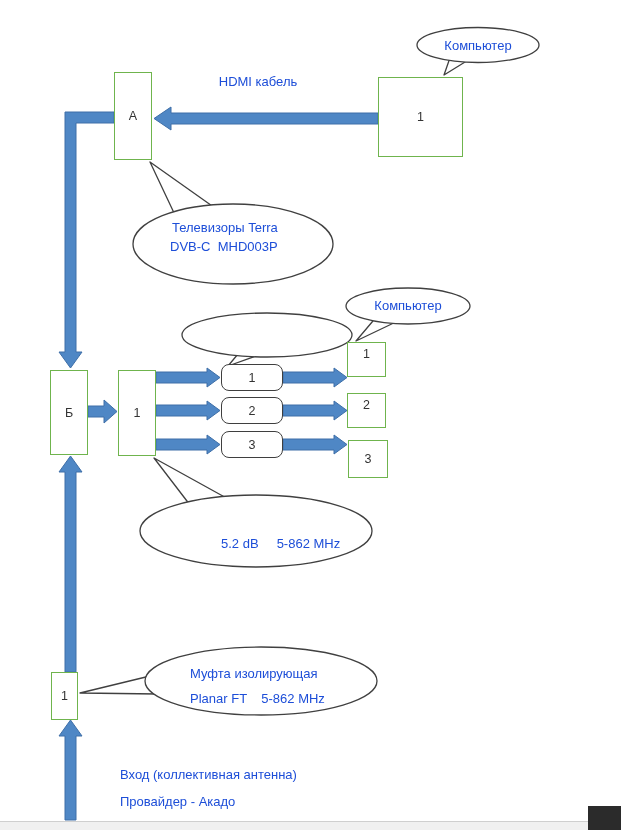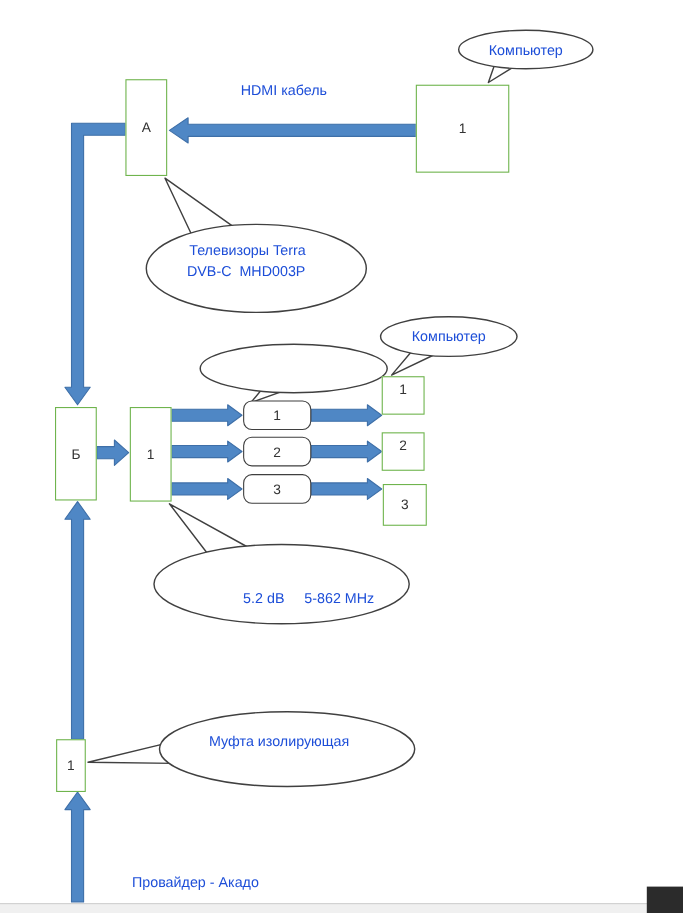--- a/index.html
+++ b/index.html
@@ -161,6 +161,7 @@
   <div class="lbl" style="left:183px; top:536px;margin-left:38px;">5.2 dB     5-862 MHz</div>
 
   <div class="lbl" style="left:190px; top:666px;">Муфта изолирующая</div>
+  <div class="lbl" style="left:190px; top:691px;">Planar FT    5-862 MHz</div>
 
   <div class="lbl" style="left:120px; top:794px;">Провайдер - Акадо</div>
 

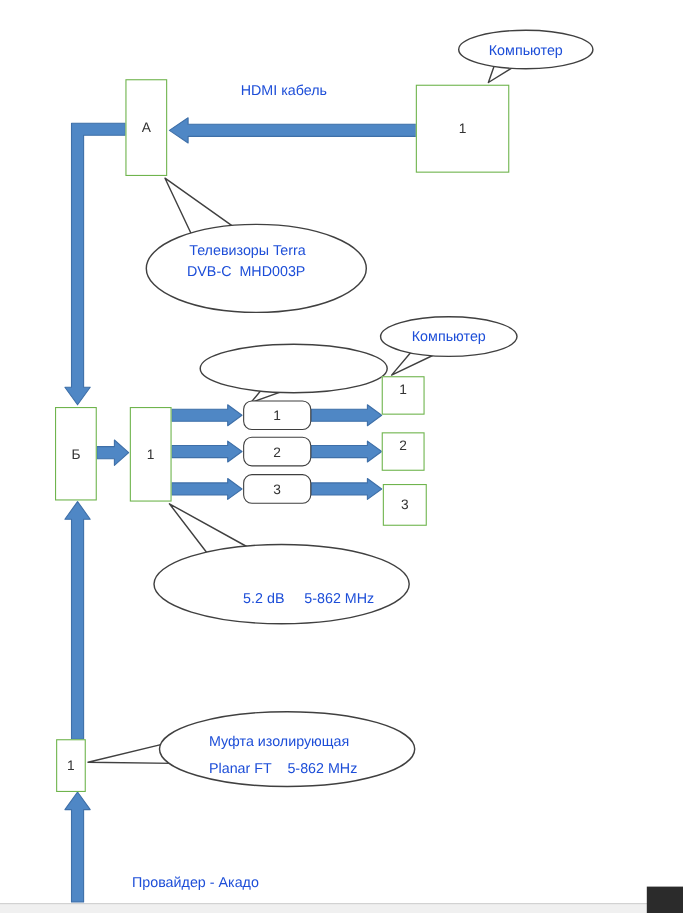--- a/index.html
+++ b/index.html
@@ -163,6 +163,7 @@
   <div class="lbl" style="left:190px; top:666px;">Муфта изолирующая</div>
   <div class="lbl" style="left:190px; top:691px;">Planar FT    5-862 MHz</div>
 
+  <div class="lbl" style="left:120px; top:767px;">Вход (коллективная антенна)</div>
   <div class="lbl" style="left:120px; top:794px;">Провайдер - Акадо</div>
 
   <div id="bottom-strip"></div>

